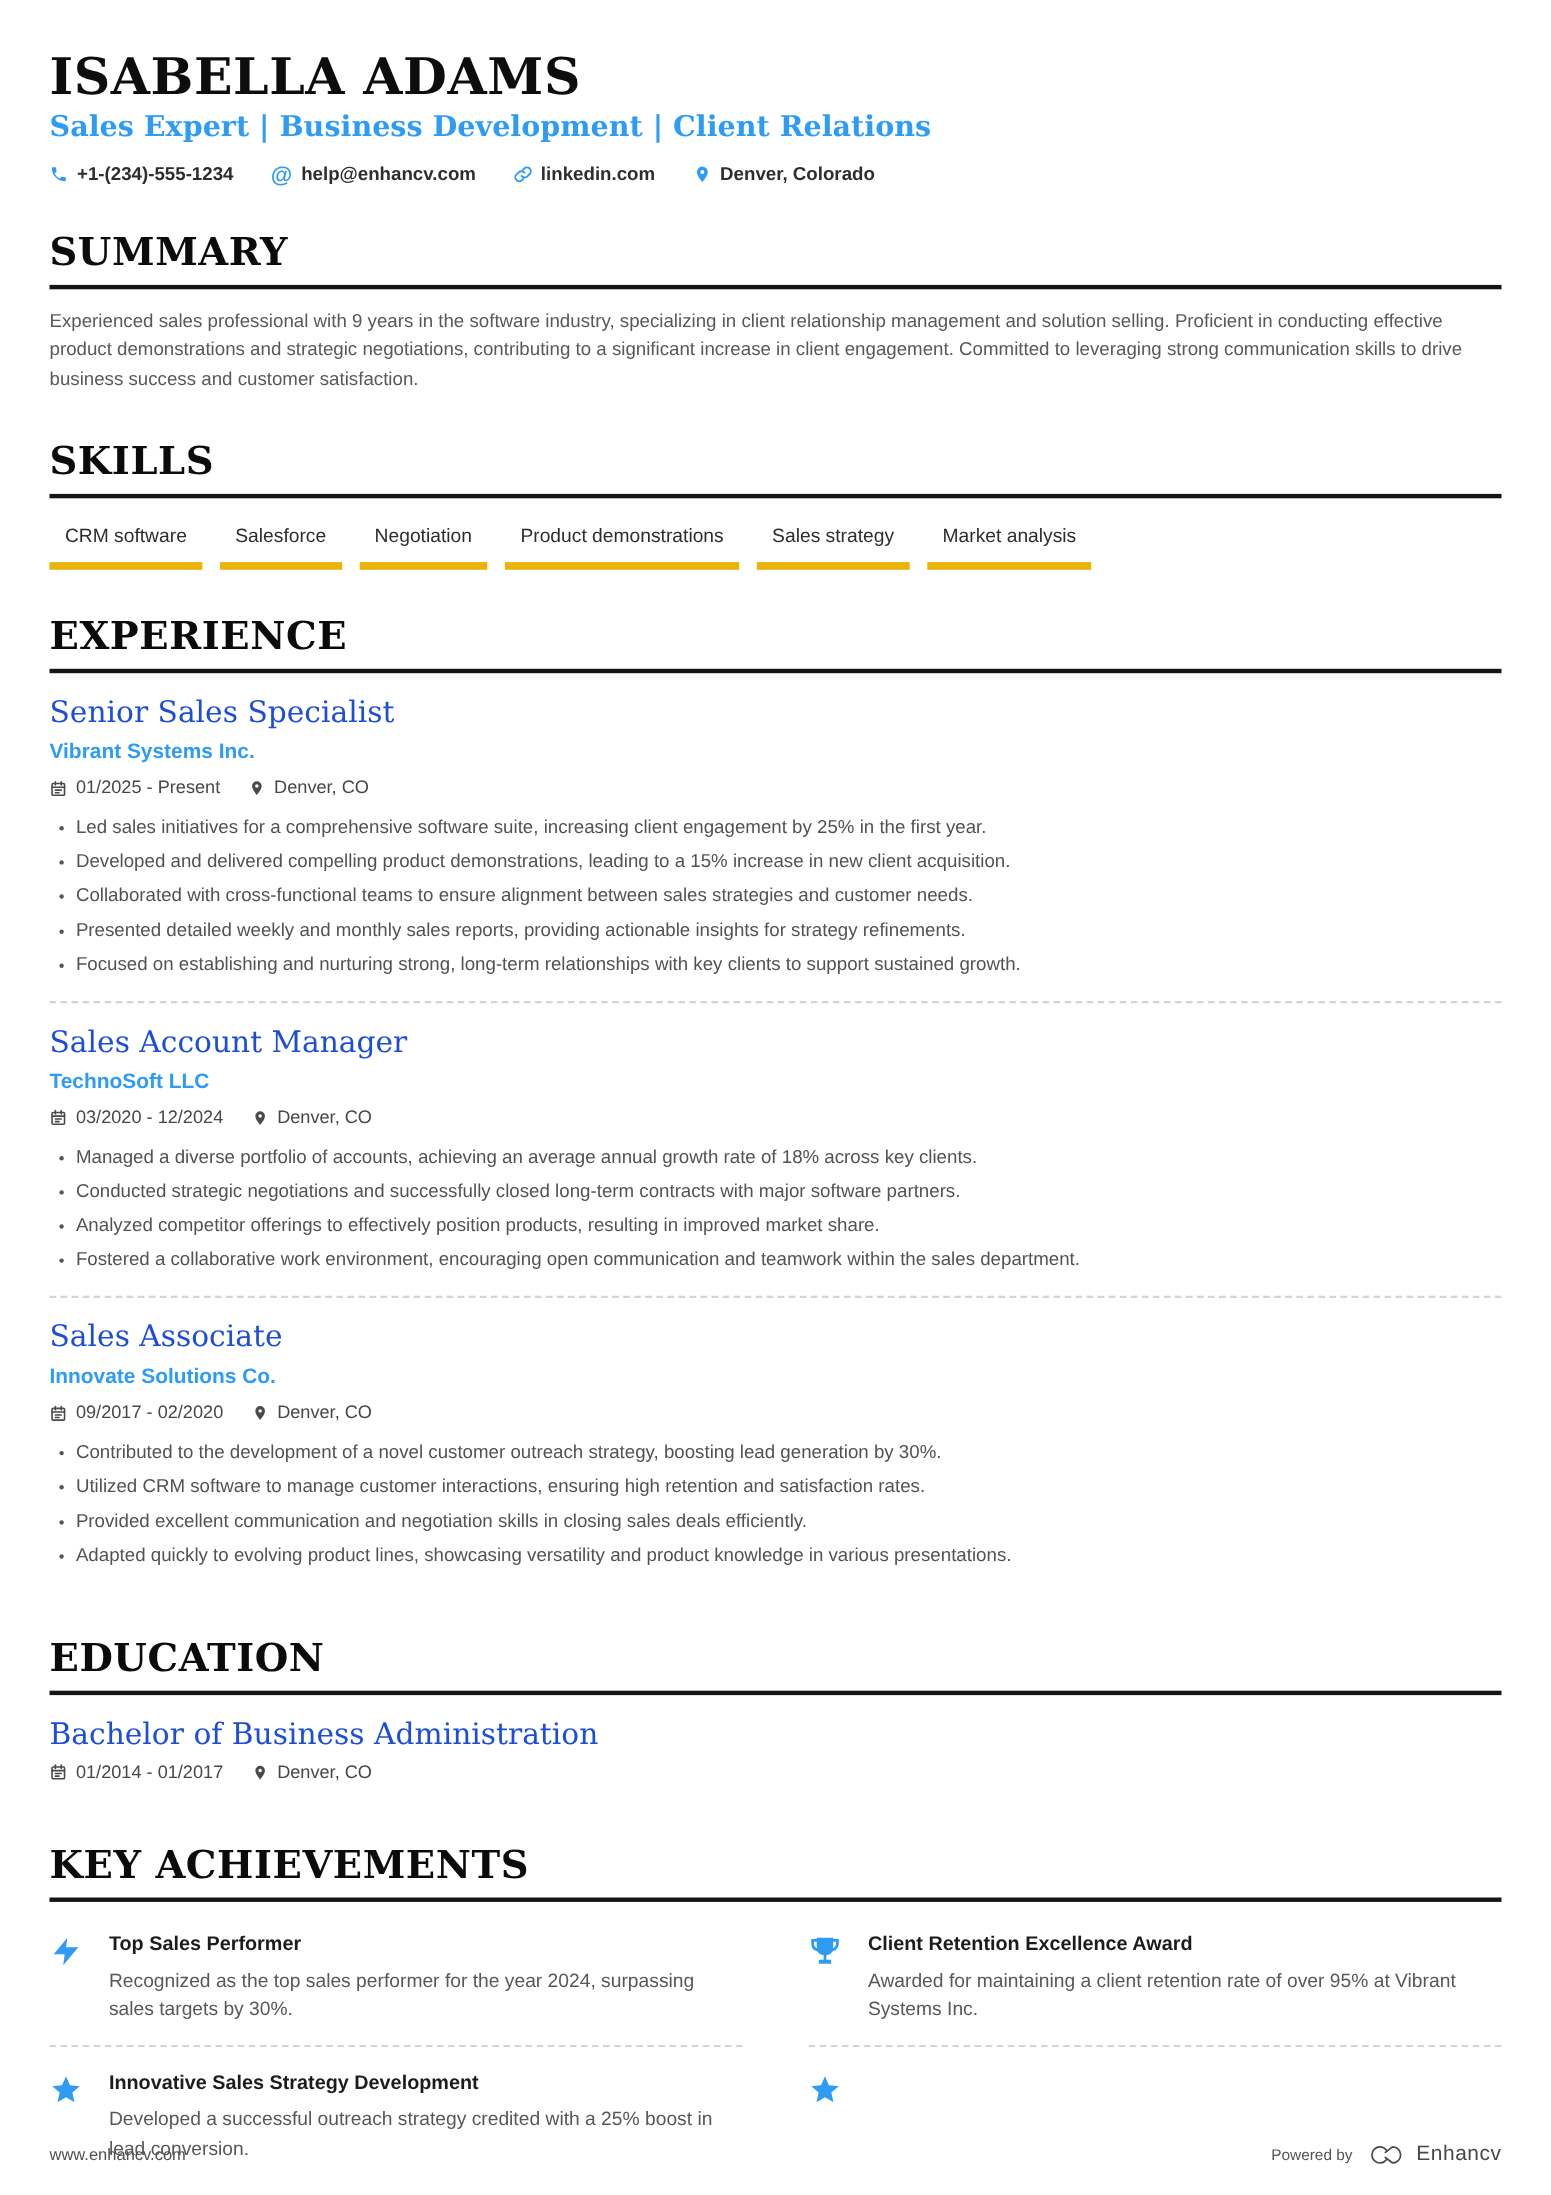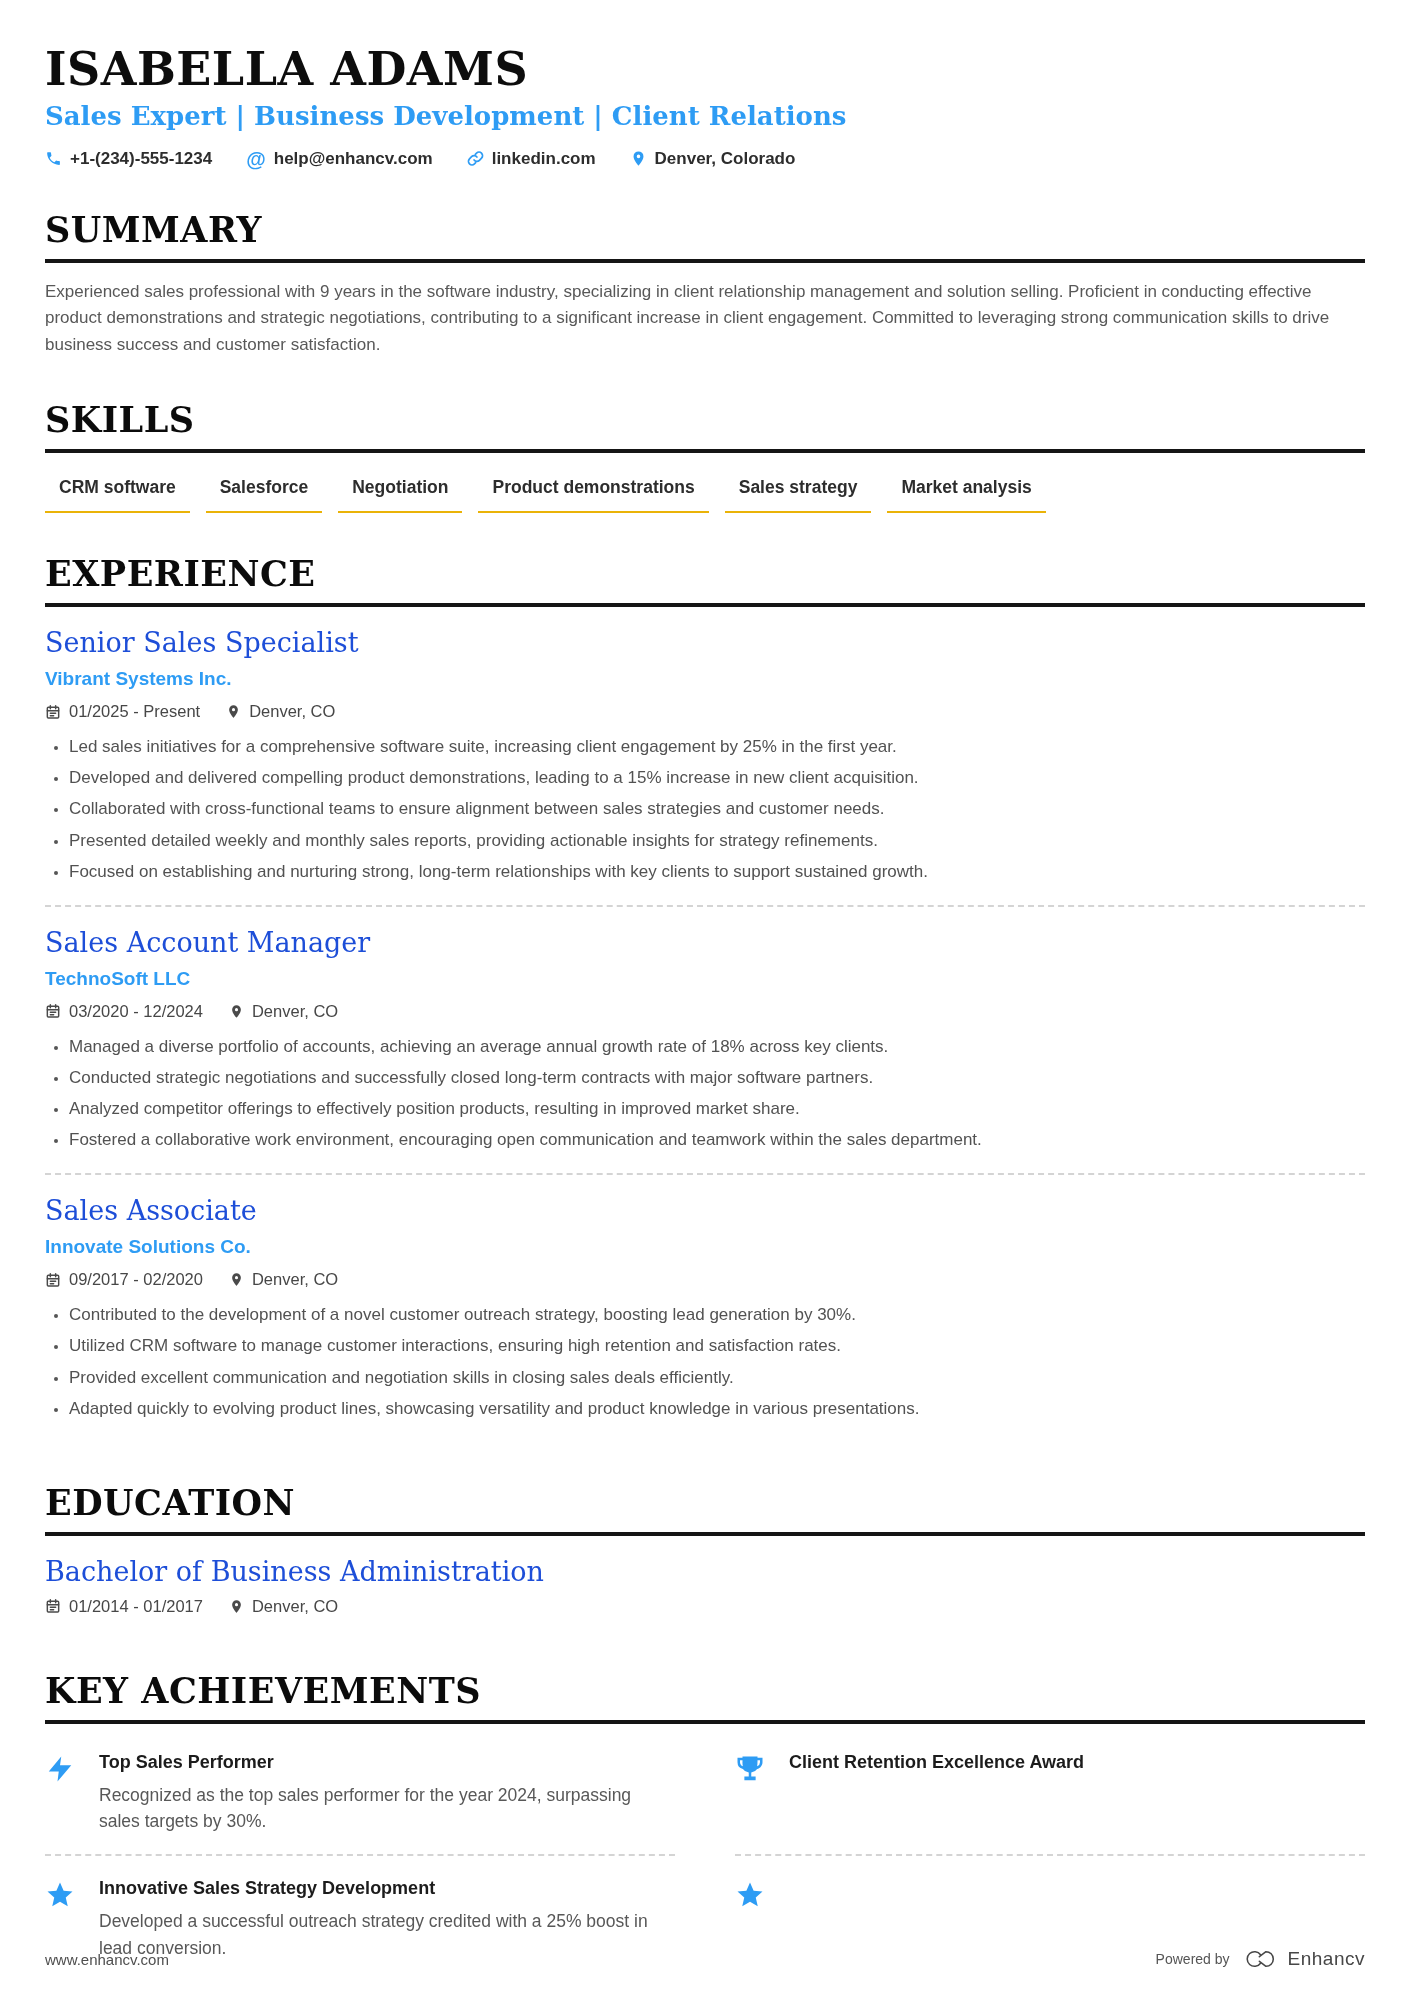--- a/index.html
+++ b/index.html
@@ -22,7 +22,7 @@
 
   
   .skills-row { display:flex; flex-wrap:wrap; gap:16px; margin-top:24px; }
-  .skill { font-size:17.5px; font-weight:700; color:#2d2d2d; padding:0 14px 13px 14px; border-bottom:2px solid #eab308; }
+  .skill { font-size:17.5px; font-weight:400; color:#2d2d2d; padding:0 14px 13px 14px; border-bottom:7px solid #eab308; }
 
   
   .job { padding:20px 0 14px 0; }

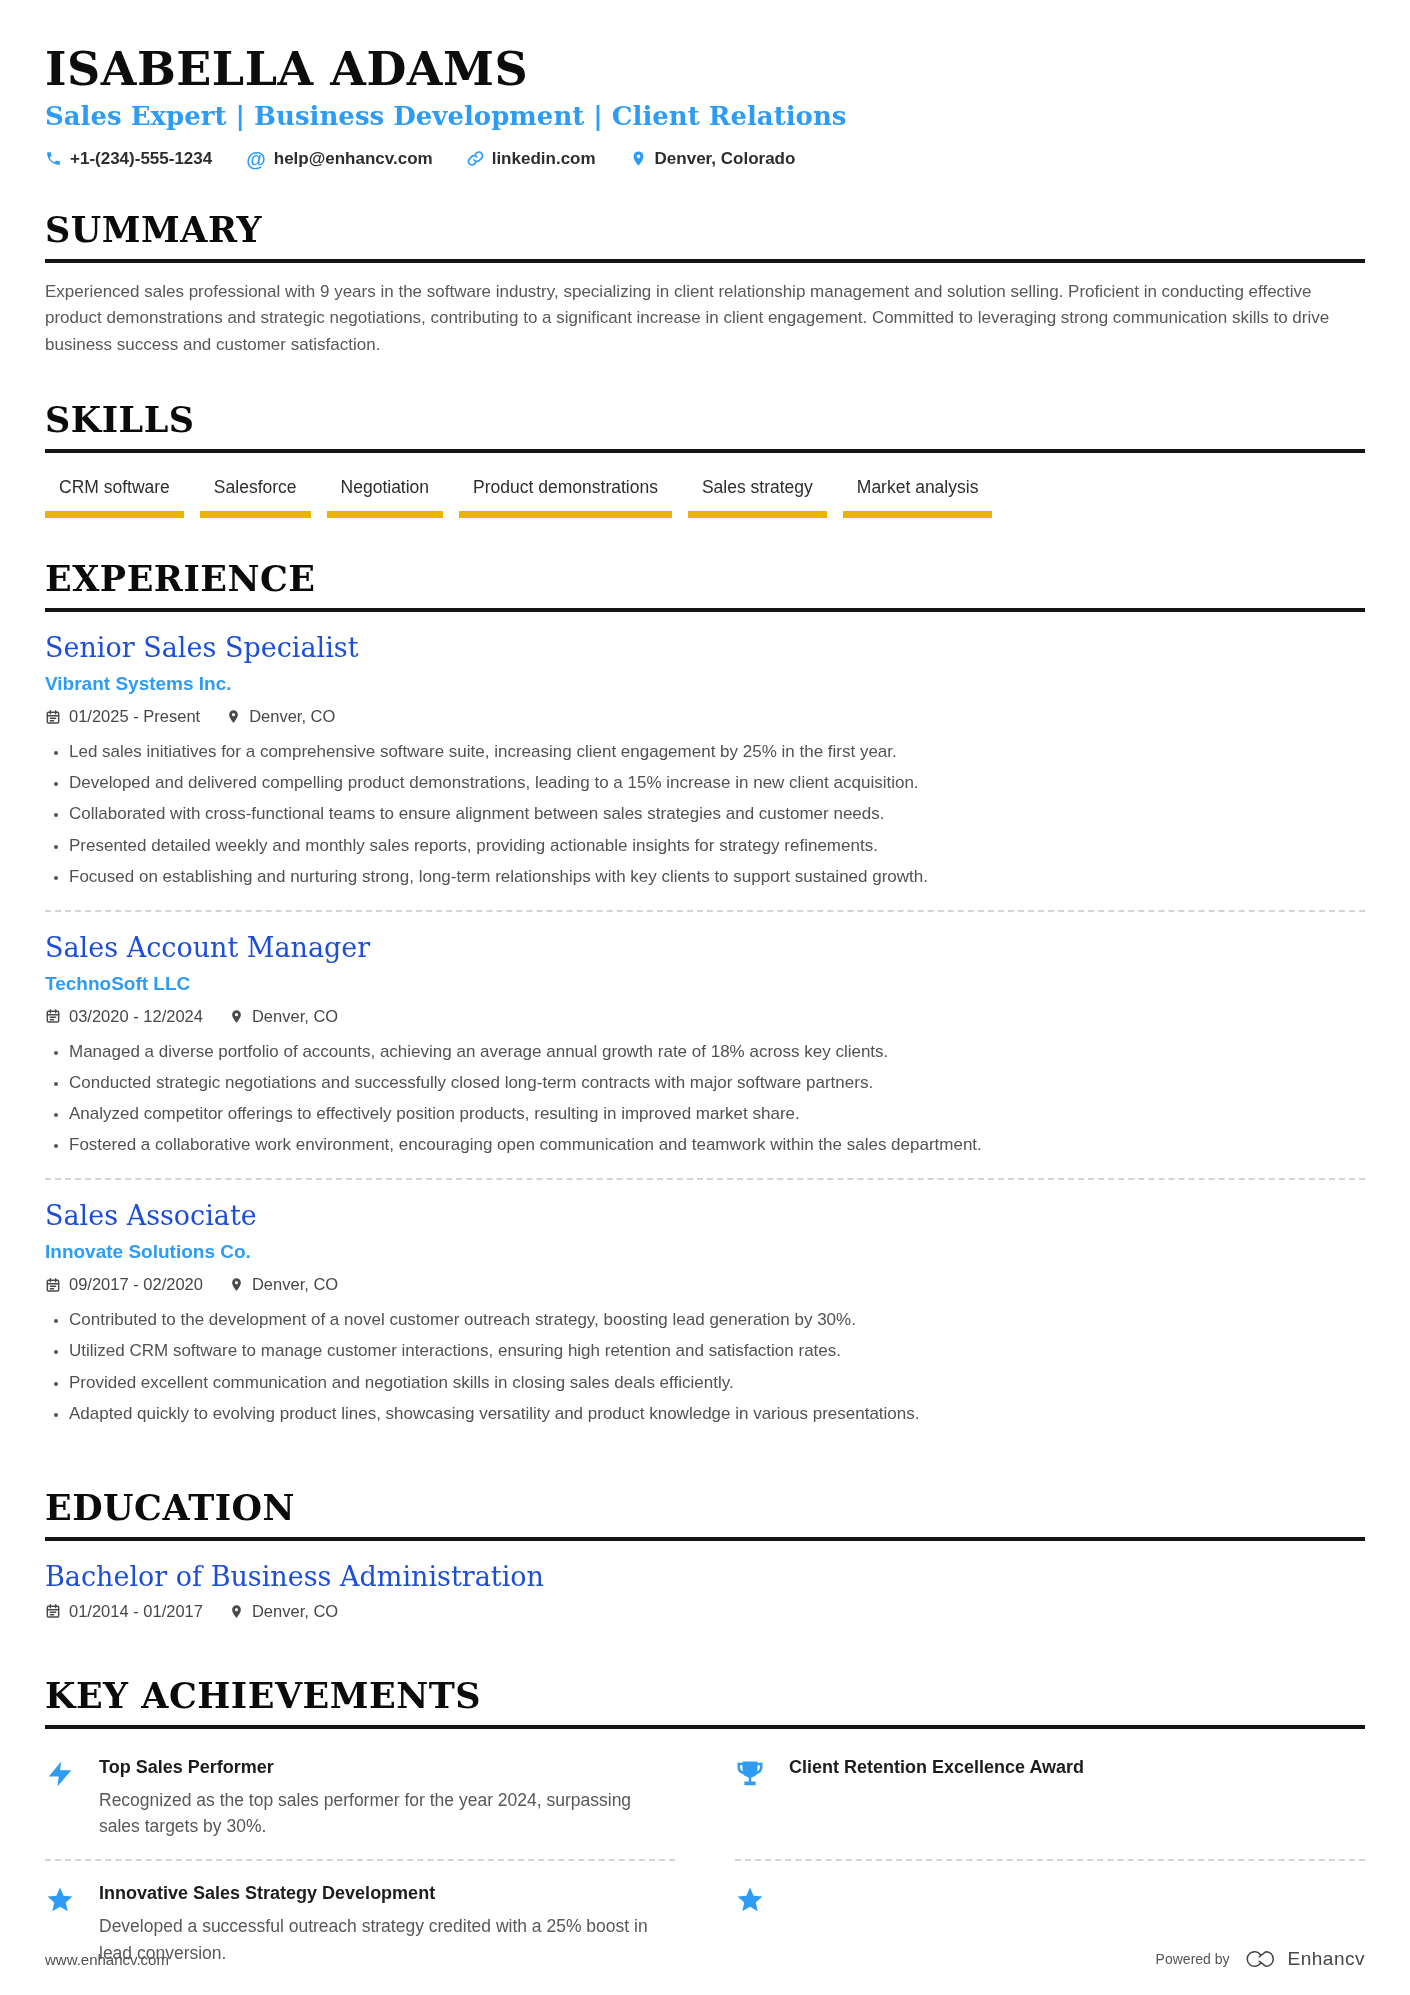--- a/index.html
+++ b/index.html
@@ -264,6 +264,7 @@
             </svg></span>
       <div>
         <h4 class="ach-title">Client Retention Excellence Award</h4>
+        <div class="ach-desc">Awarded for maintaining a client retention rate of over 95% at Vibrant Systems Inc.</div>
       </div>
     </div>
         <div class="ach">

